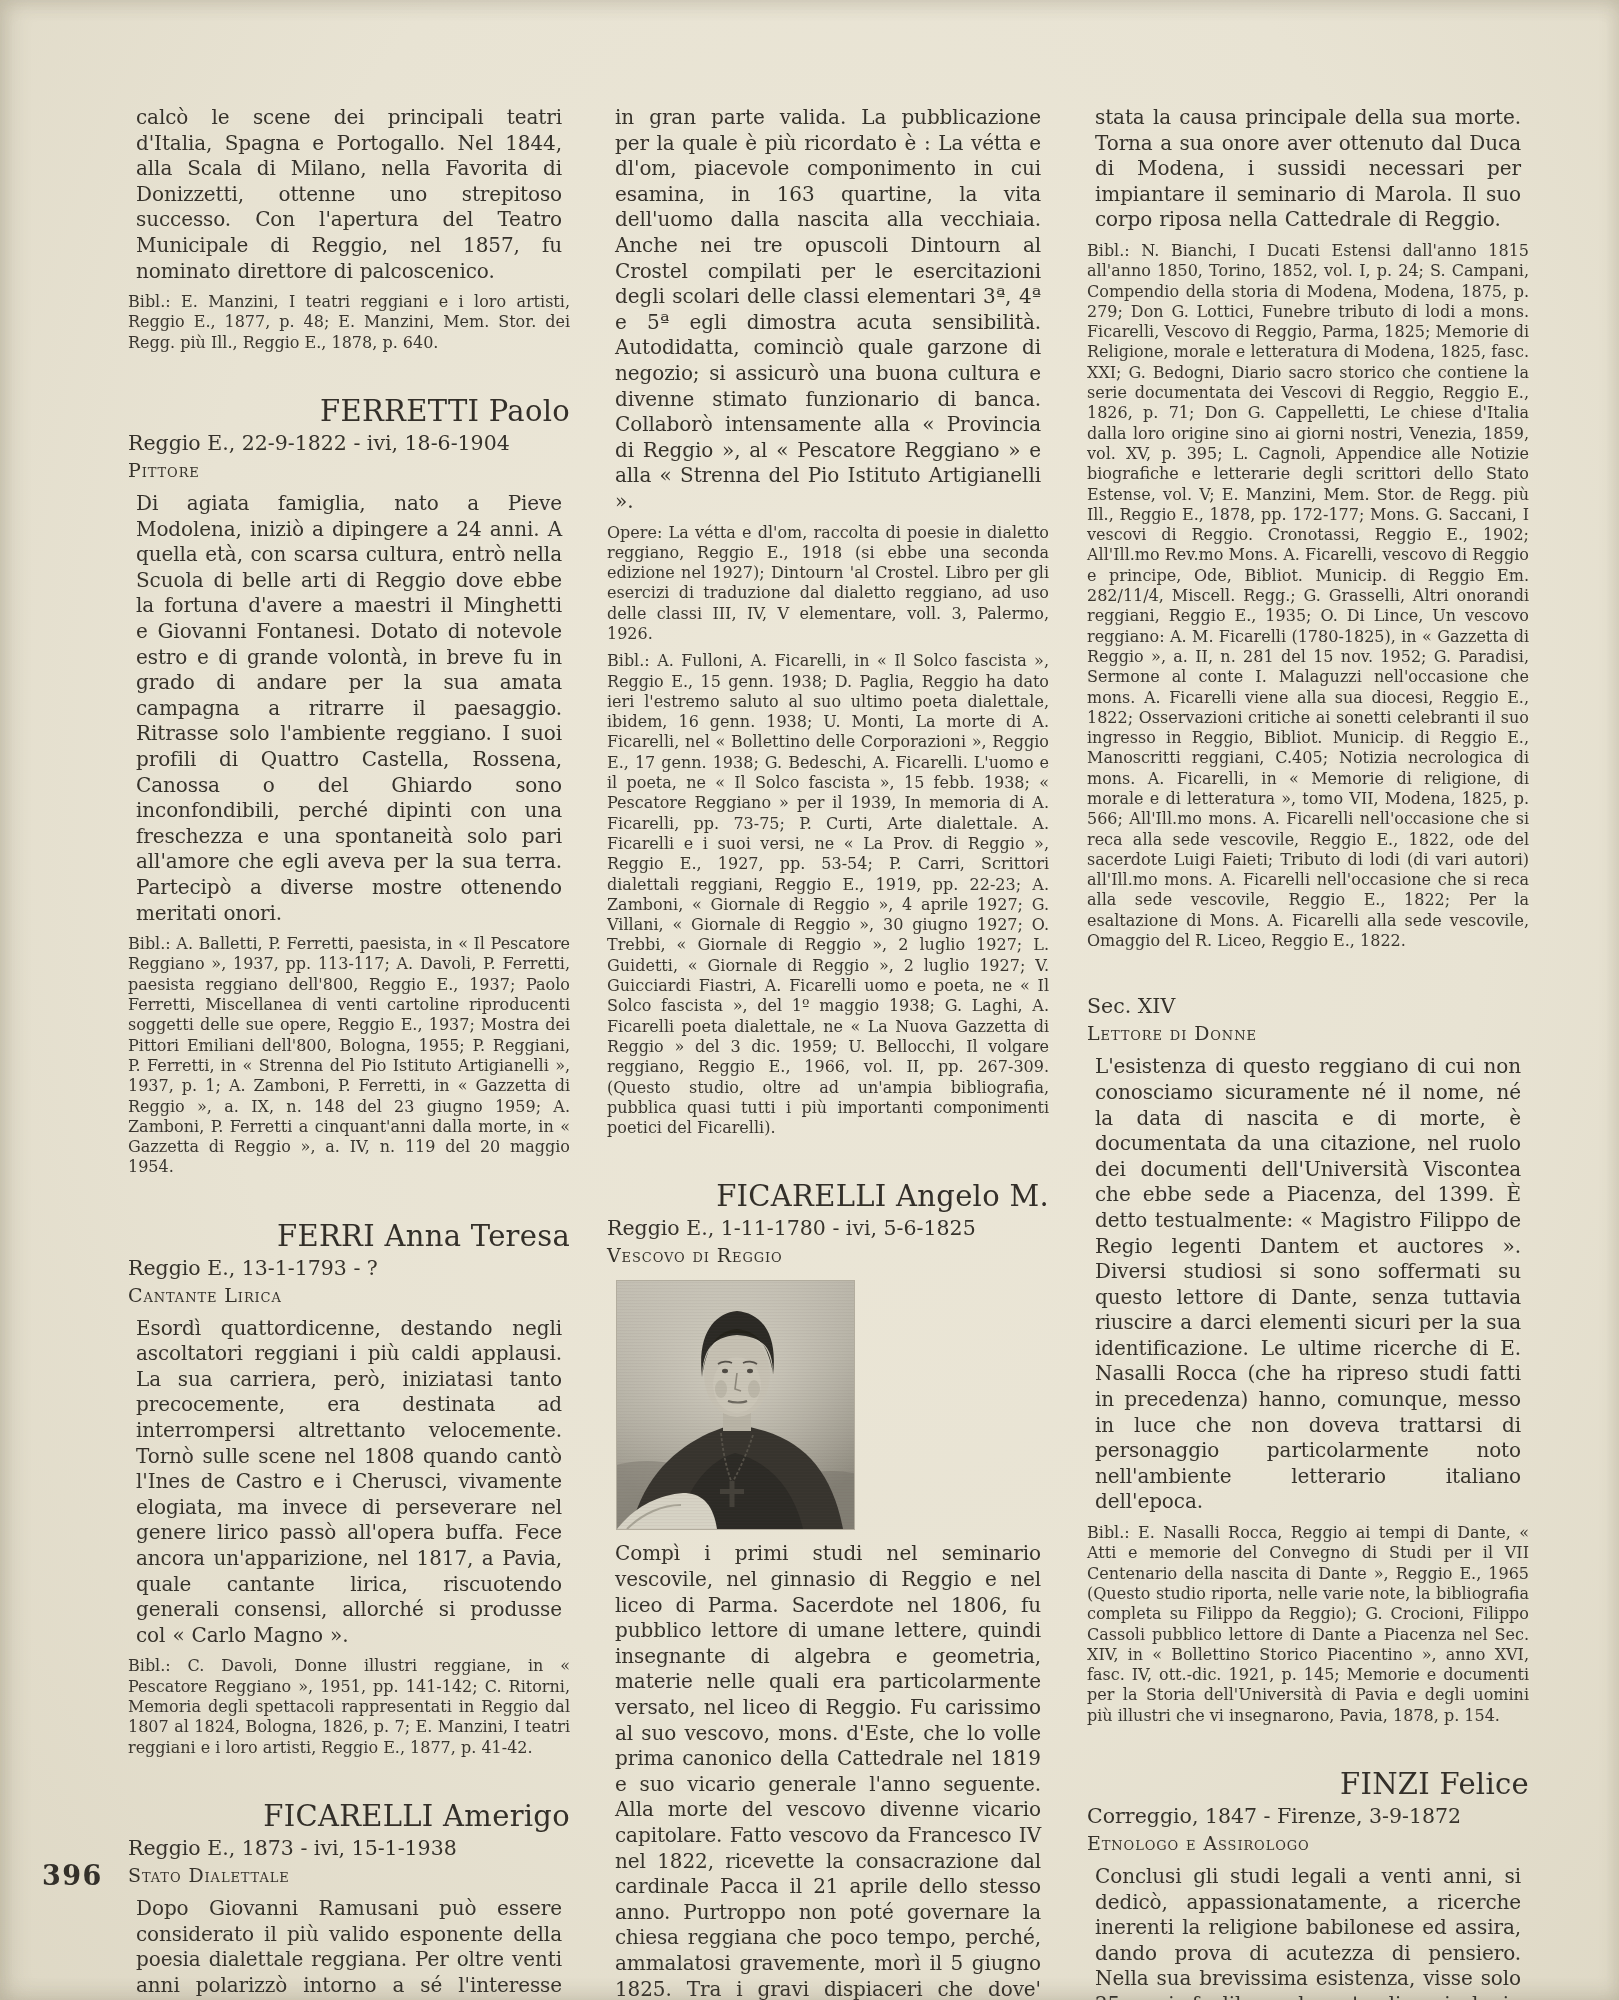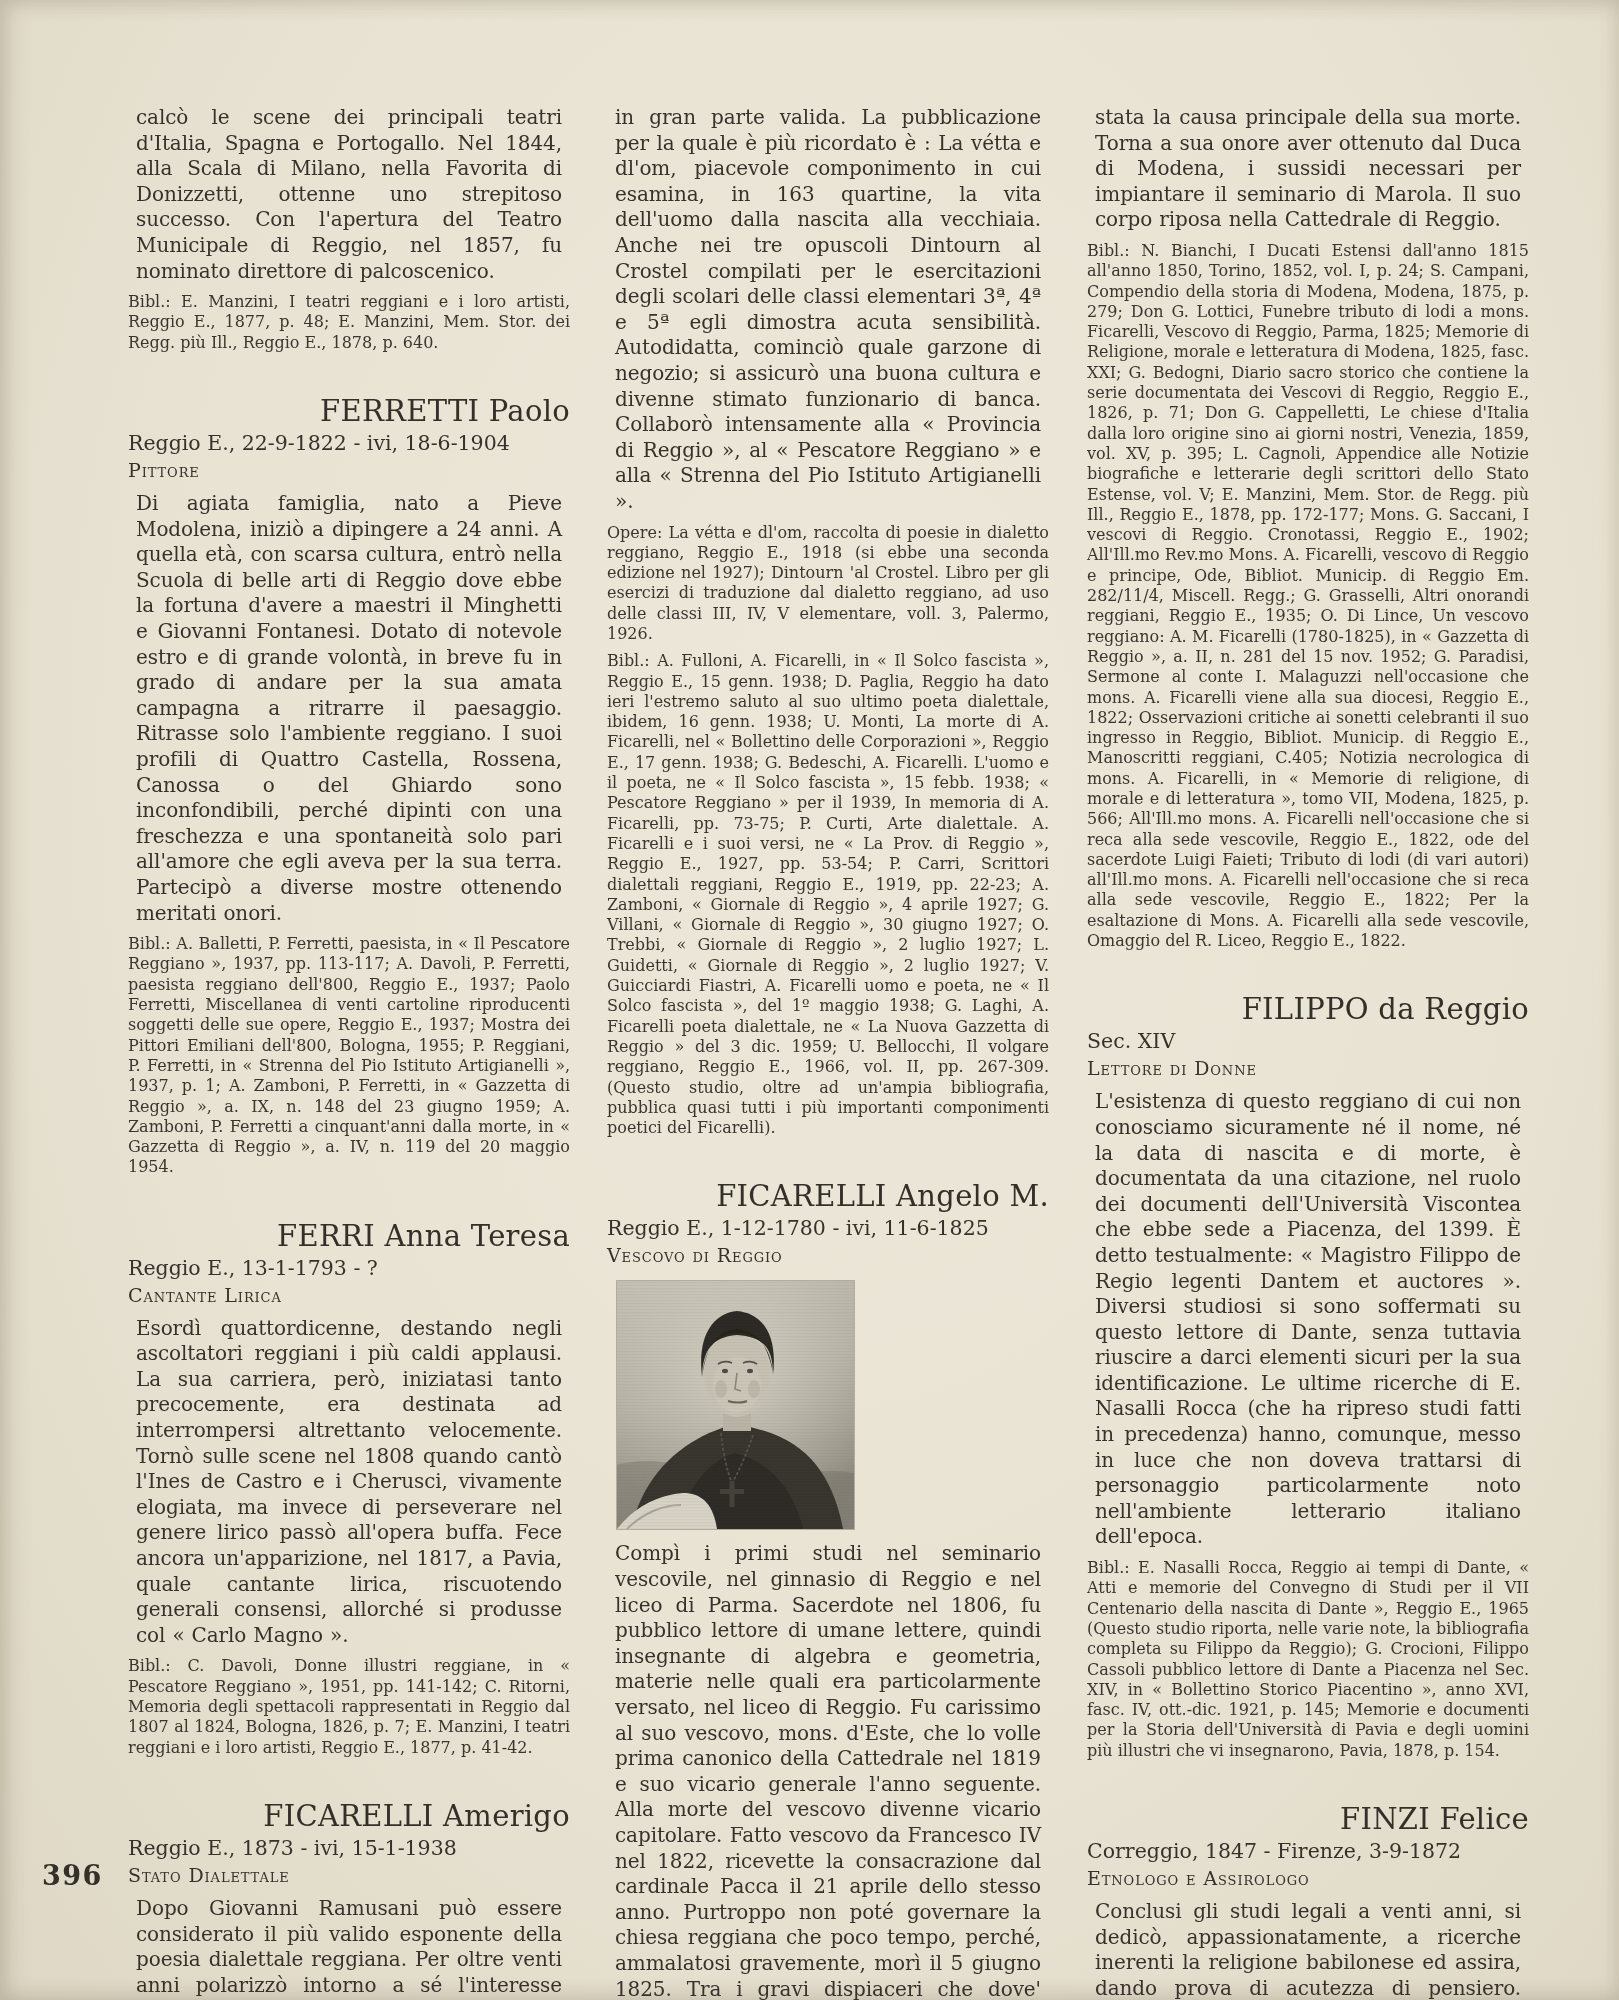--- a/index.html
+++ b/index.html
@@ -159,7 +159,6 @@
     <p class="bibl">Bibl.: N. Bianchi, I Ducati Estensi dall'anno 1815 all'anno 1850, Torino, 1852, vol. I, p. 24; S. Campani, Compendio della storia di Modena, Modena, 1875, p. 279; Don G. Lottici, Funebre tributo di lodi a mons. Ficarelli, Vescovo di Reggio, Parma, 1825; Memorie di Religione, morale e letteratura di Modena, 1825, fasc. XXI; G. Bedogni, Diario sacro storico che contiene la serie documentata dei Vescovi di Reggio, Reggio E., 1826, p. 71; Don G. Cappelletti, Le chiese d'Italia dalla loro origine sino ai giorni nostri, Venezia, 1859, vol. XV, p. 395; L. Cagnoli, Appendice alle Notizie biografiche e letterarie degli scrittori dello Stato Estense, vol. V; E. Manzini, Mem. Stor. de Regg. più Ill., Reggio E., 1878, pp. 172-177; Mons. G. Saccani, I vescovi di Reggio. Cronotassi, Reggio E., 1902; All'Ill.mo Rev.mo Mons. A. Ficarelli, vescovo di Reggio e principe, Ode, Bibliot. Municip. di Reggio Em. 282/11/4, Miscell. Regg.; G. Grasselli, Altri onorandi reggiani, Reggio E., 1935; O. Di Lince, Un vescovo reggiano: A. M. Ficarelli (1780-1825), in « Gazzetta di Reggio », a. II, n. 281 del 15 nov. 1952; G. Paradisi, Sermone al conte I. Malaguzzi nell'occasione che mons. A. Ficarelli viene alla sua diocesi, Reggio E., 1822; Osservazioni critiche ai sonetti celebranti il suo ingresso in Reggio, Bibliot. Municip. di Reggio E., Manoscritti reggiani, C.405; Notizia necrologica di mons. A. Ficarelli, in « Memorie di religione, di morale e di letteratura », tomo VII, Modena, 1825, p. 566; All'Ill.mo mons. A. Ficarelli nell'occasione che si reca alla sede vescovile, Reggio E., 1822, ode del sacerdote Luigi Faieti; Tributo di lodi (di vari autori) all'Ill.mo mons. A. Ficarelli nell'occasione che si reca alla sede vescovile, Reggio E., 1822; Per la esaltazione di Mons. A. Ficarelli alla sede vescovile, Omaggio del R. Liceo, Reggio E., 1822.</p>
 
     <section class="entry">
-      <h2 class="entry-name">FILIPPO da Reggio</h2>
       <div class="entry-dates">Sec. XIV</div>
       <div class="entry-role">Lettore di Donne</div>
       <p class="body">L'esistenza di questo reggiano di cui non conosciamo sicuramente né il nome, né la data di nascita e di morte, è documentata da una citazione, nel ruolo dei documenti dell'Università Viscontea che ebbe sede a Piacenza, del 1399. È detto testualmente: « Magistro Filippo de Regio legenti Dantem et auctores ». Diversi studiosi si sono soffermati su questo lettore di Dante, senza tuttavia riuscire a darci elementi sicuri per la sua identificazione. Le ultime ricerche di E. Nasalli Rocca (che ha ripreso studi fatti in precedenza) hanno, comunque, messo in luce che non doveva trattarsi di personaggio particolarmente noto nell'ambiente letterario italiano dell'epoca.</p>

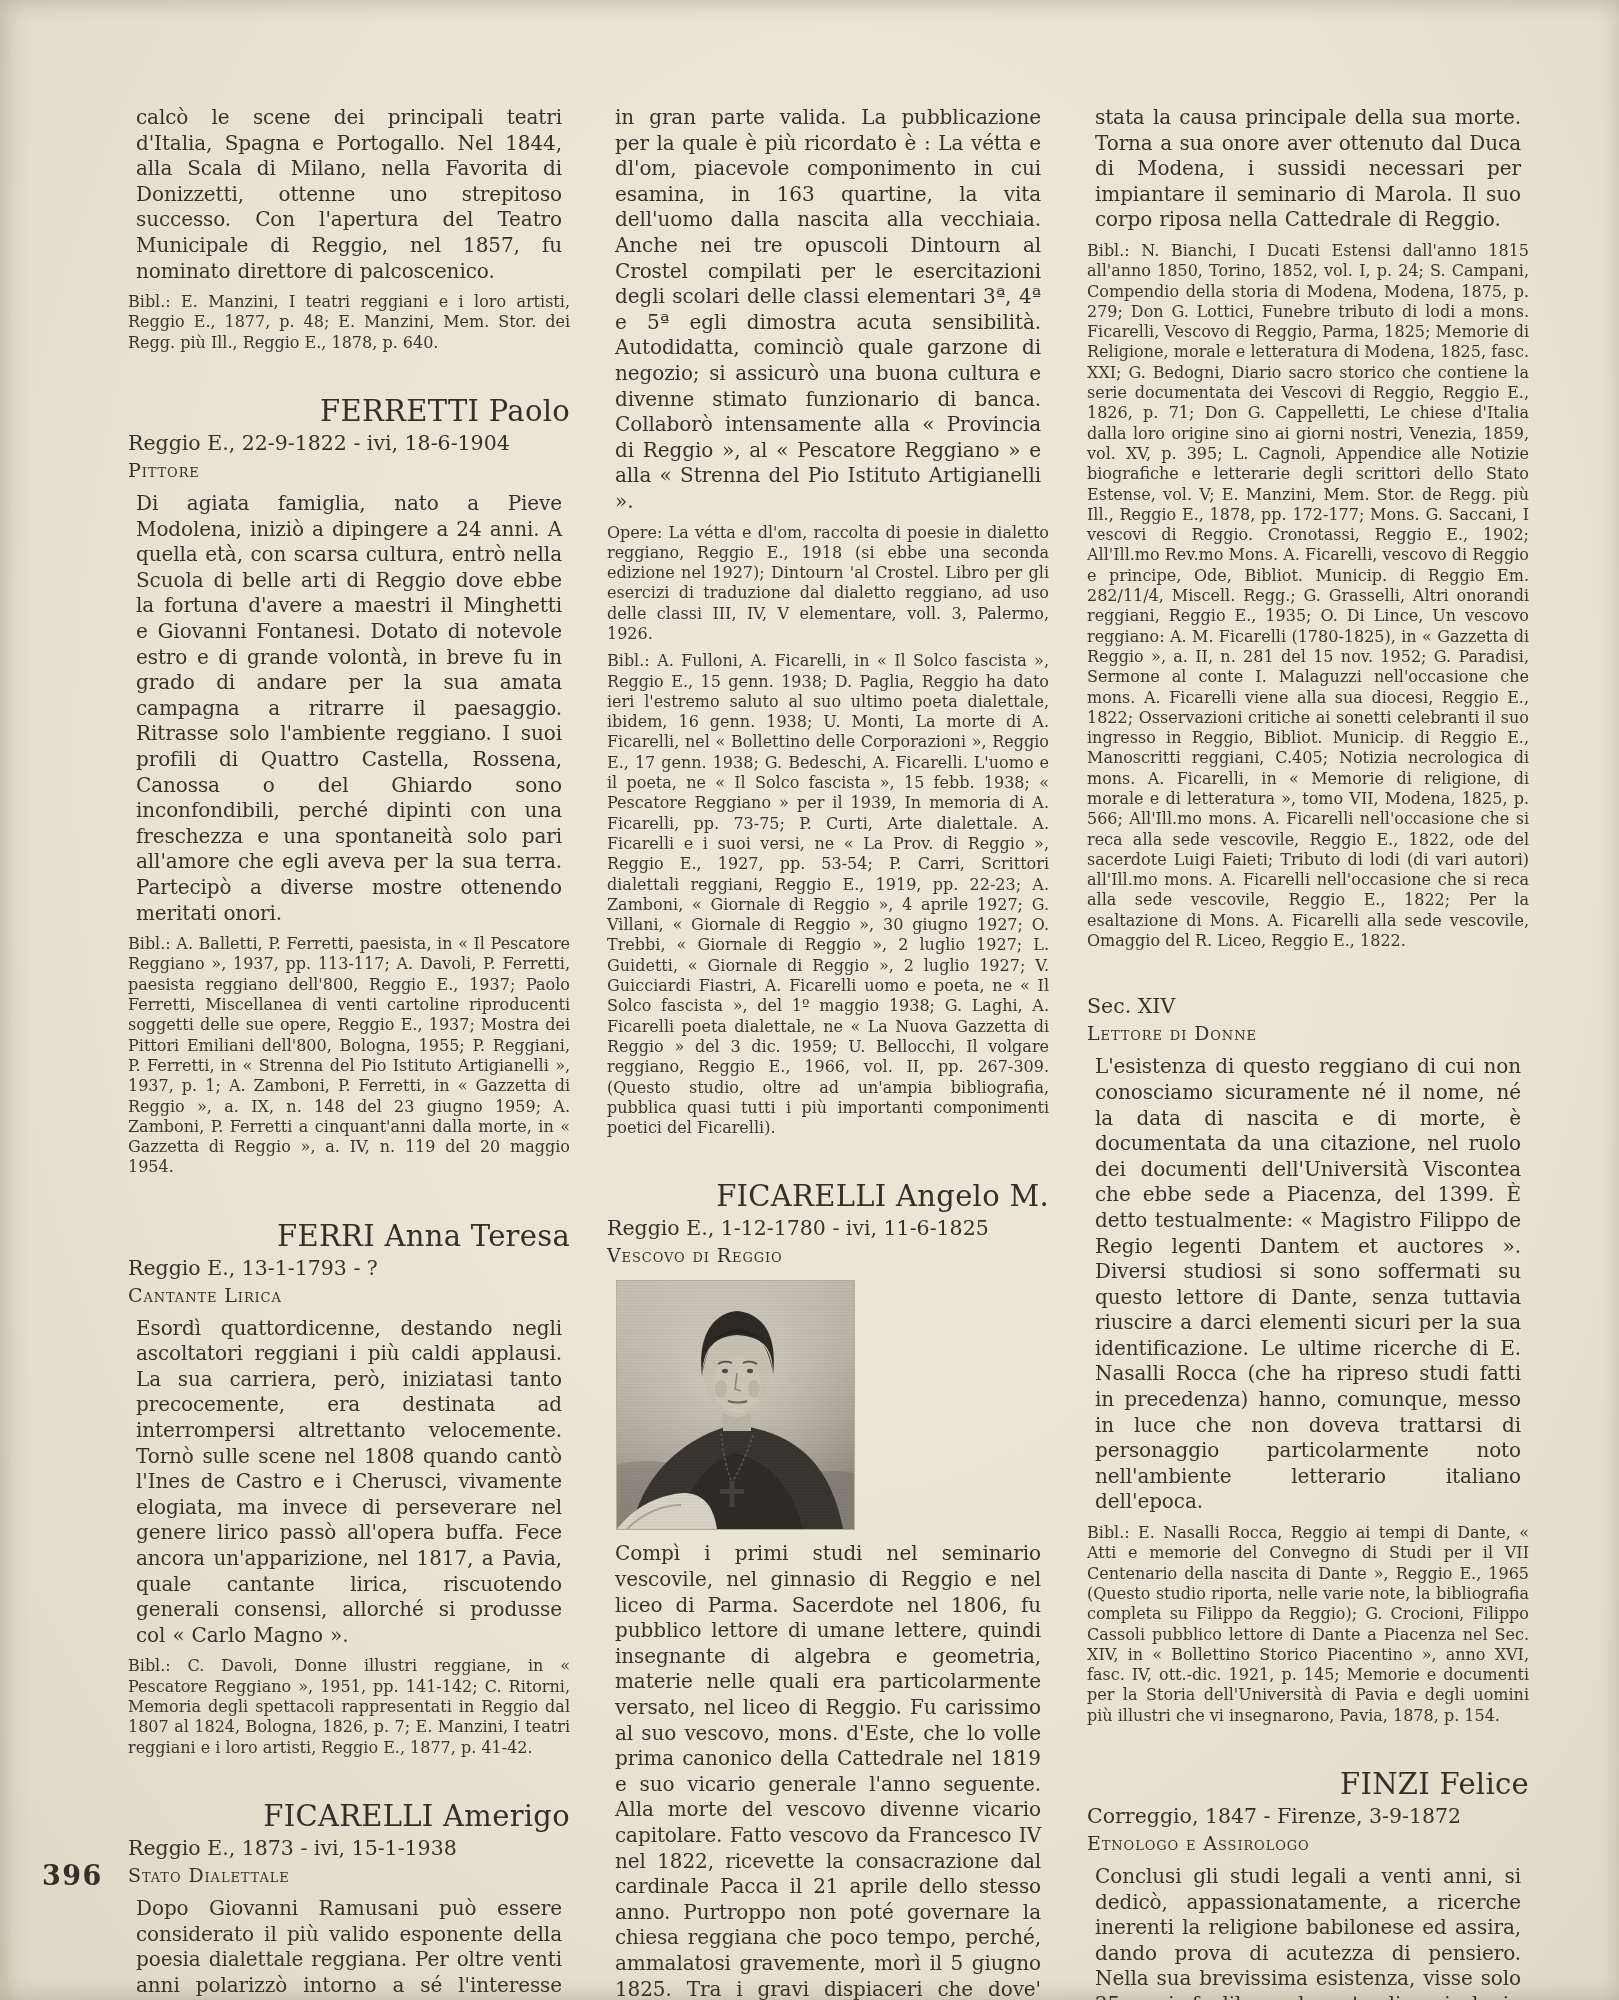--- a/index.html
+++ b/index.html
@@ -94,7 +94,7 @@
 
     <section class="entry">
       <h2 class="entry-name">FICARELLI Angelo M.</h2>
-      <div class="entry-dates">Reggio E., 1-12-1780 - ivi, 11-6-1825</div>
+      <div class="entry-dates">Reggio E., 1-11-1780 - ivi, 5-6-1825</div>
       <div class="entry-role">Vescovo di Reggio</div>
 
       <figure class="portrait">

